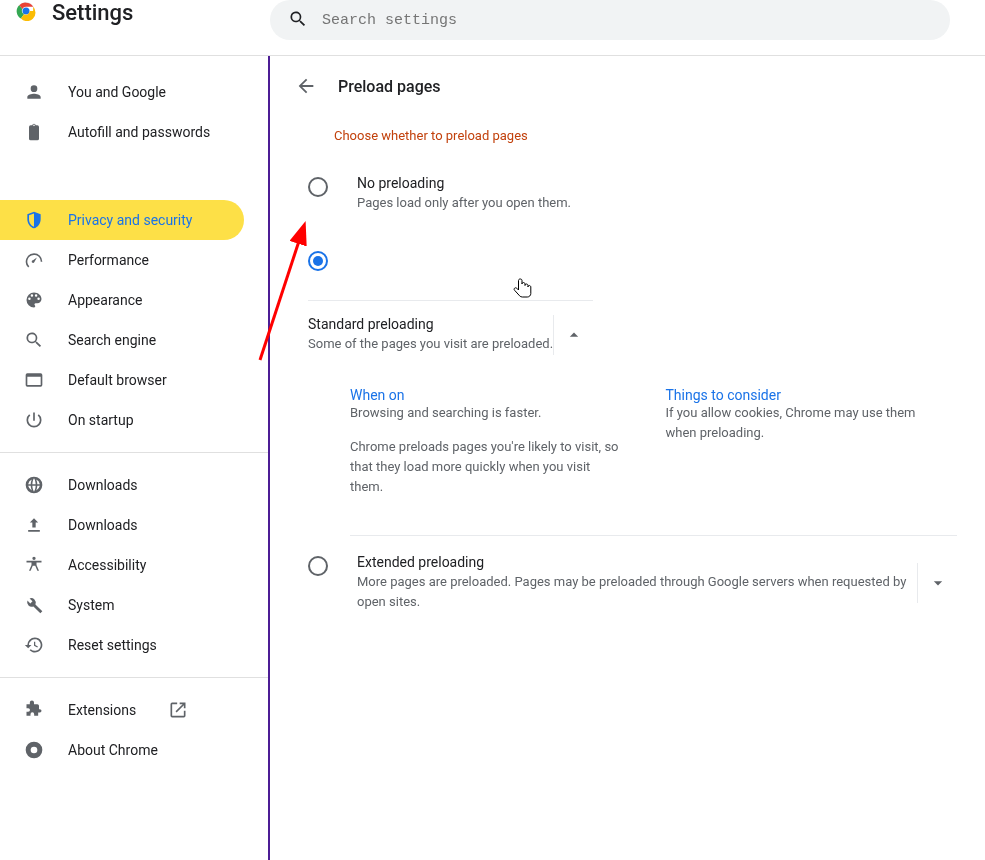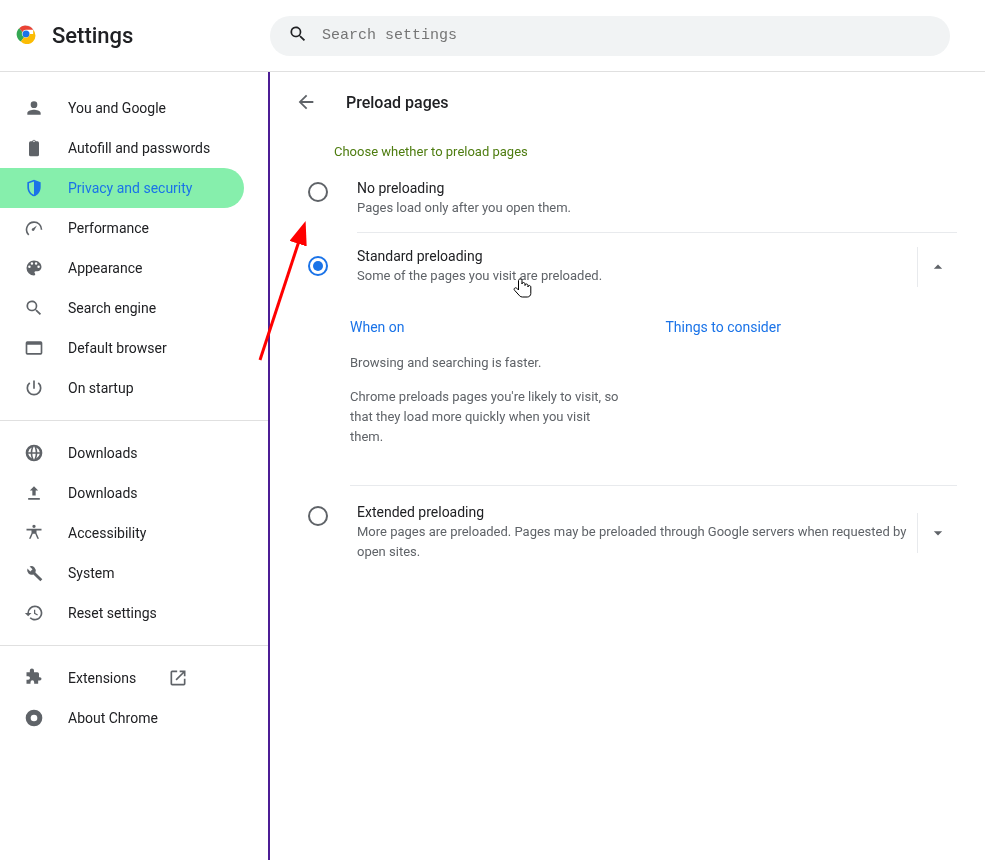--- a/index.html
+++ b/index.html
@@ -14,9 +14,9 @@
     position: relative;
   }
   .header {
-    height: 72px;
-    display: flex;
-    align-items: center;
+    height: 56px;
+    display: flex;
+    align-items: flex-start;
     border-bottom: 1px solid #e0e0e0;
     padding: 0 16px;
   }

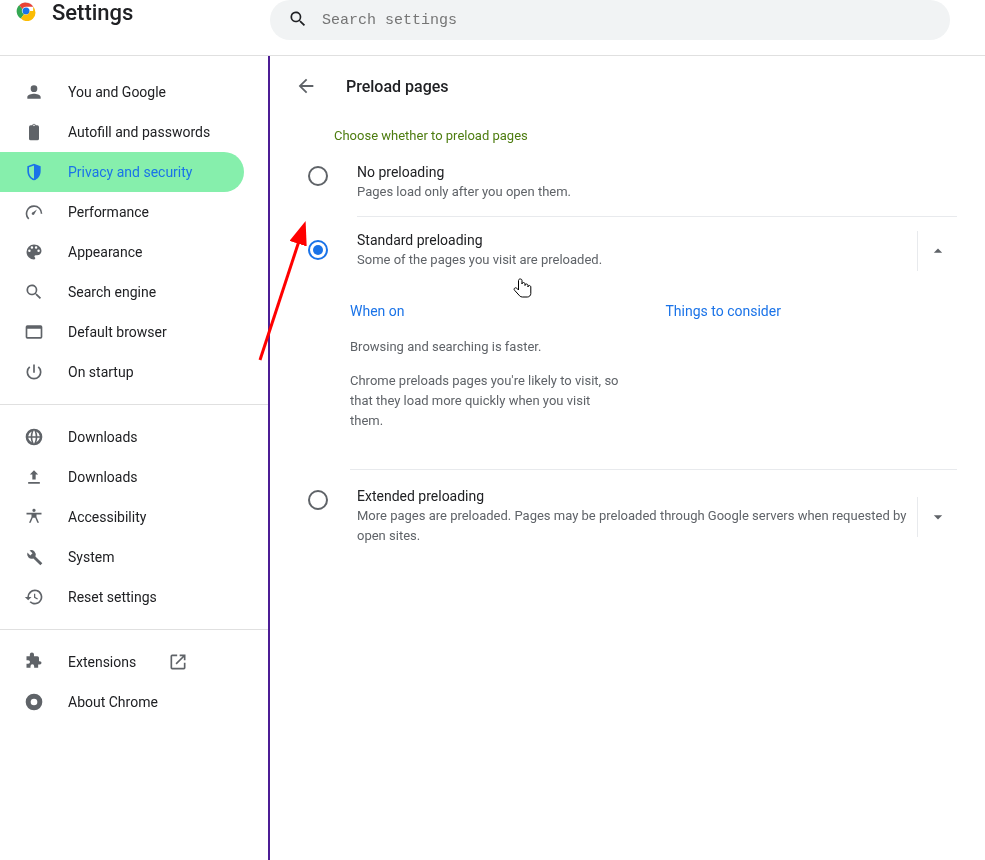--- a/index.html
+++ b/index.html
@@ -91,7 +91,7 @@
   .page-header {
     display: flex;
     align-items: center;
-    gap: 28px;
+    gap: 20px;
     margin-bottom: 30px;
     padding-left: 4px;
   }

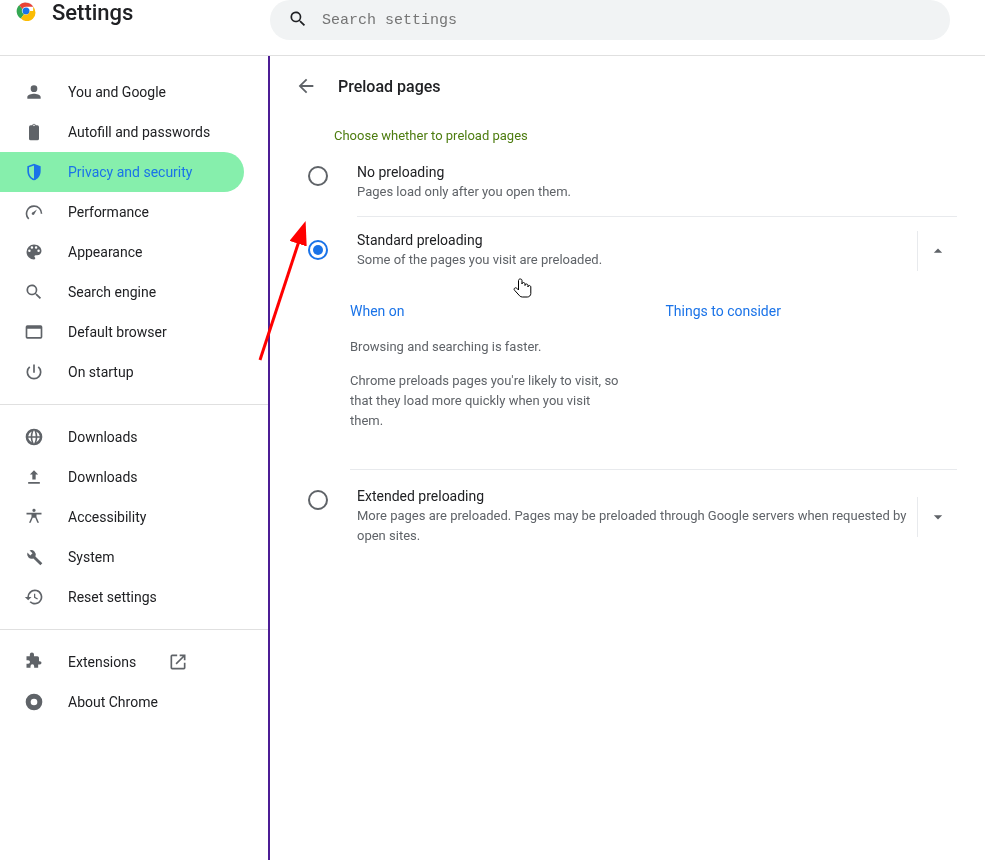--- a/index.html
+++ b/index.html
@@ -96,7 +96,7 @@
     padding-left: 4px;
   }
   .page-title { font-size: 16px; font-weight: 500; color: #202124; }
-  .subhead { color: #4d7c0f; font-size: 13px; margin-left: 44px; margin-bottom: 7px; }
+  .subhead { color: #c2410c; font-size: 13px; margin-left: 44px; margin-bottom: 18px; }
   .radio-list { margin-left: 12px; }
   .radio-row {
     display: flex;

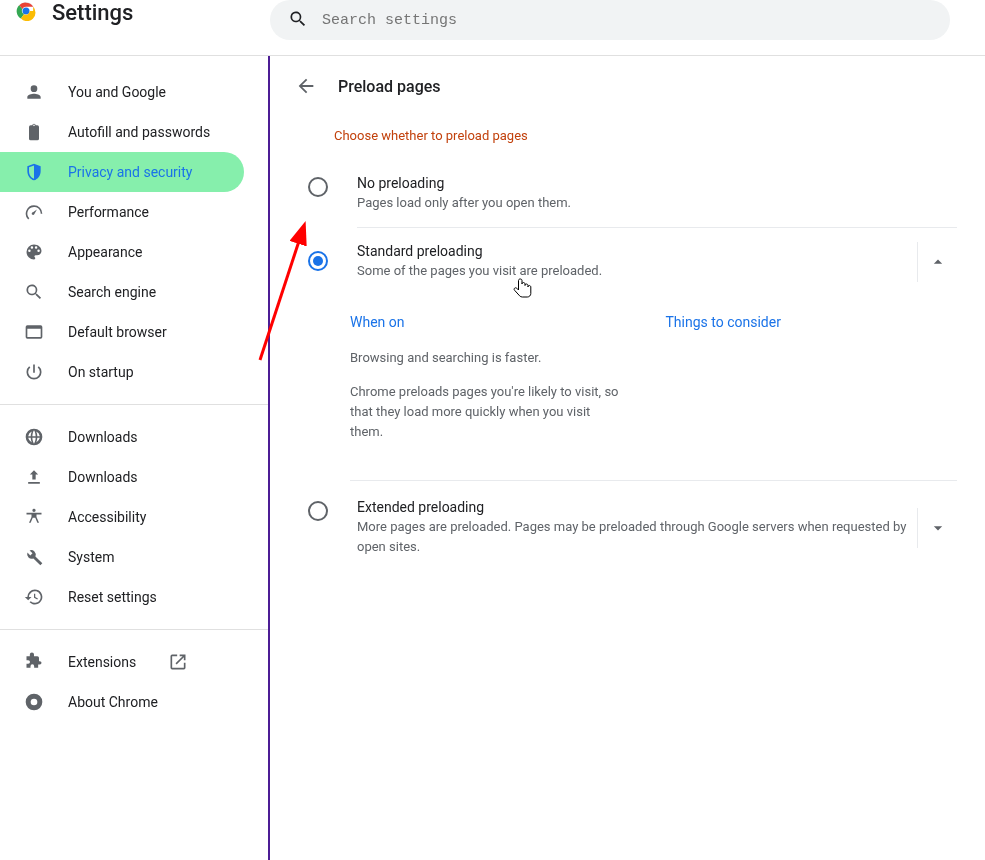--- a/index.html
+++ b/index.html
@@ -77,8 +77,9 @@
     margin-right: 24px;
   }
   .nav-item.active {
-    background: #86efac;
+    background: #fde047;
     color: #1a73e8;
+    margin-top: 48px;
   }
   .nav-item .icon { width: 20px; height: 20px; display: flex; align-items: center; justify-content: center; color: #5f6368; }
   .nav-item.active .icon { color: #1a73e8; }

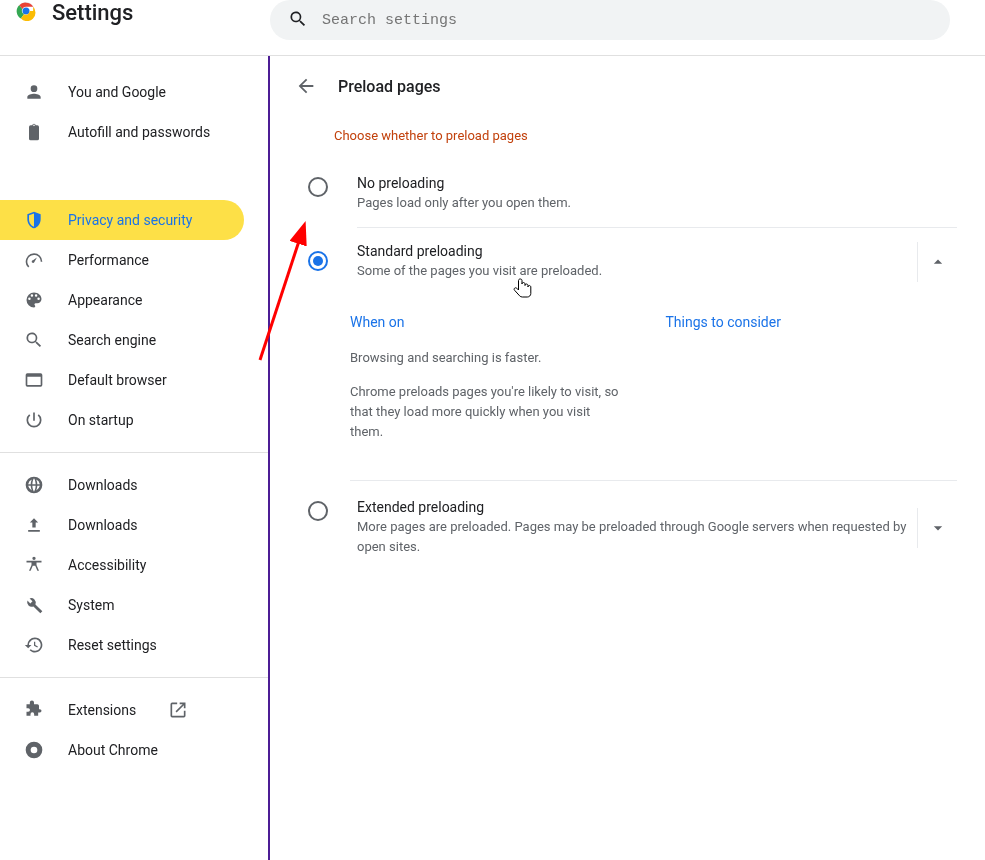--- a/index.html
+++ b/index.html
@@ -108,7 +108,7 @@
   }
   .radio-row + .radio-row .radio-body-wrap,
   .radio-row.has-divider .radio-body-wrap { border-top: 1px solid #e8eaed; padding-top: 14px;}
-  .radio-row.has-divider { padding-top: 0; }
+  .radio-row.has-divider { padding-top: 0; flex-direction: column; }
   .radio-outer {
     width: 20px; height: 20px;
     border-radius: 50%;

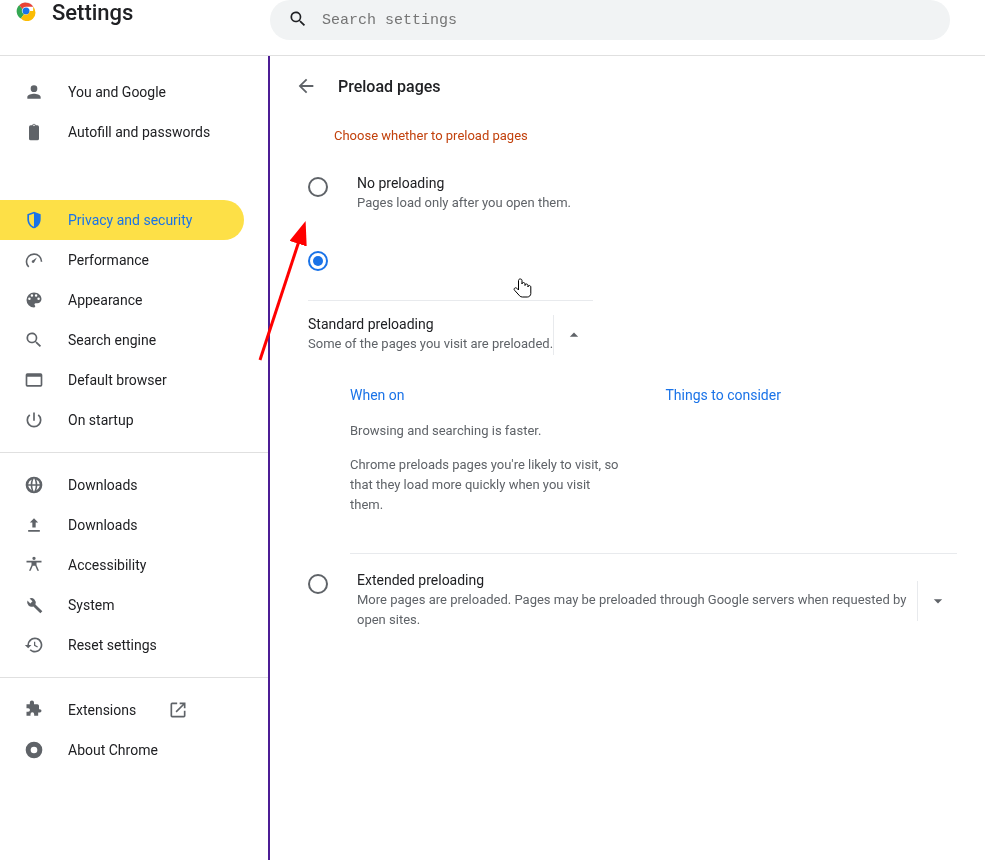--- a/index.html
+++ b/index.html
@@ -135,7 +135,7 @@
   .details-panel { margin-left: 48px; padding: 0 0 24px 0; border-bottom: 1px solid #e8eaed; }
   .details-cols { display: flex; gap: 40px; padding-top: 18px; padding-right: 16px;}
   .details-col { flex: 1; }
-  .details-col-title { color: #1a73e8; font-size: 14px; margin-bottom: 18px; }
+  .details-col-title { color: #1a73e8; font-size: 14px; }
   .details-col p { font-size: 13px; color: #5f6368; line-height: 1.55; margin-bottom: 14px;}
   .icon svg { width: 20px; height: 20px; fill: currentColor; }
   .back-btn { width: 24px; height: 24px; display:flex; align-items:center; justify-content:center; color:#5f6368; cursor:pointer; }

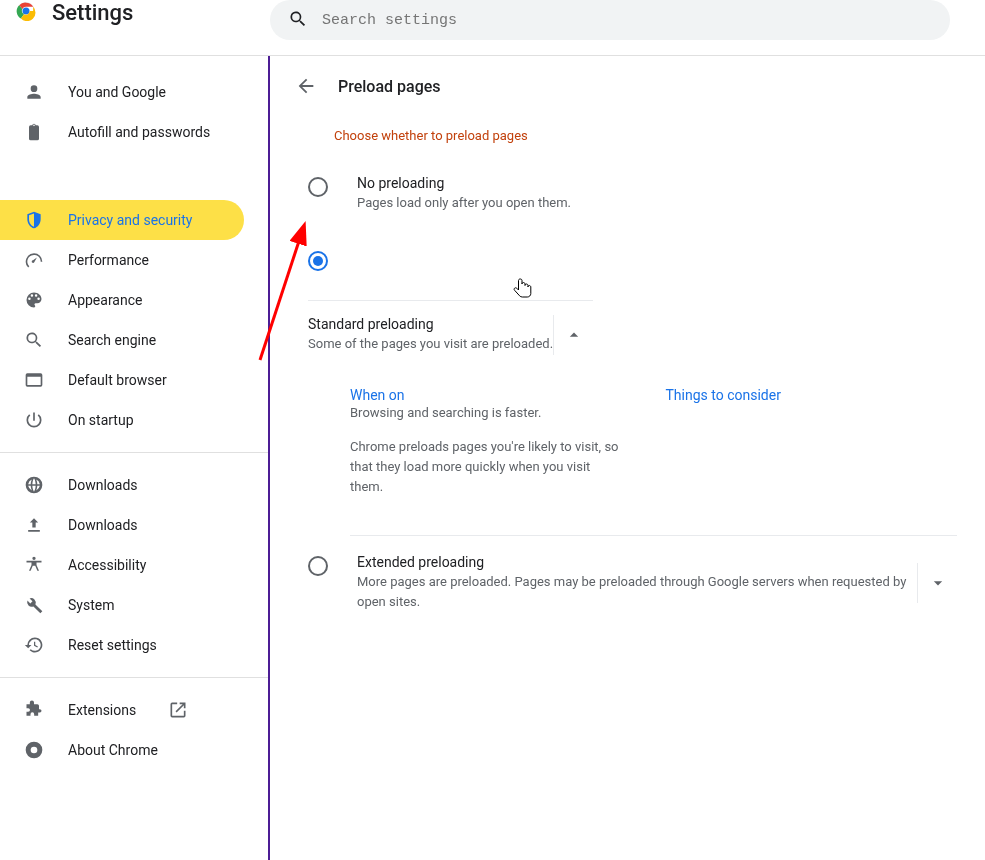--- a/index.html
+++ b/index.html
@@ -357,6 +357,7 @@
           </div>
           <div class="details-col">
             <div class="details-col-title">Things to consider</div>
+            <p>If you allow cookies, Chrome may use them when preloading.</p>
           </div>
         </div>
       </div>

